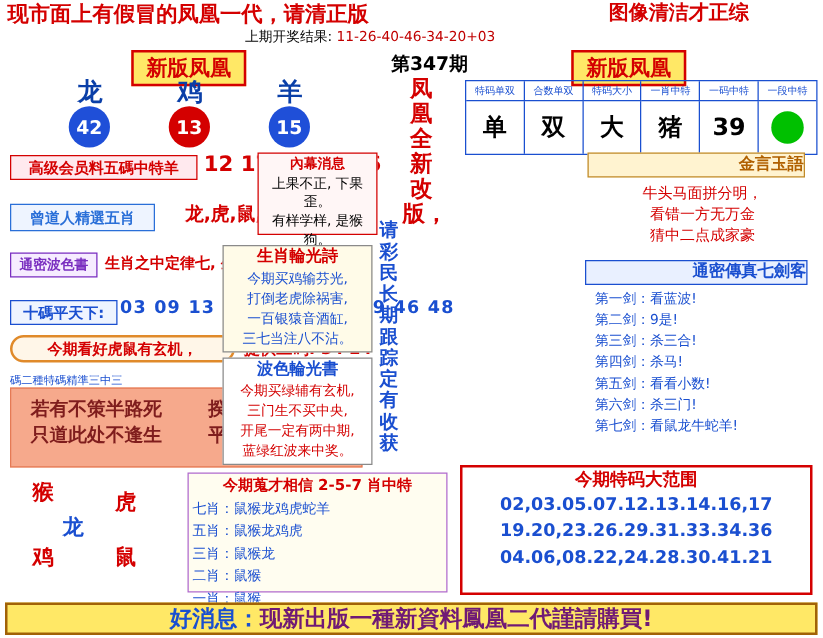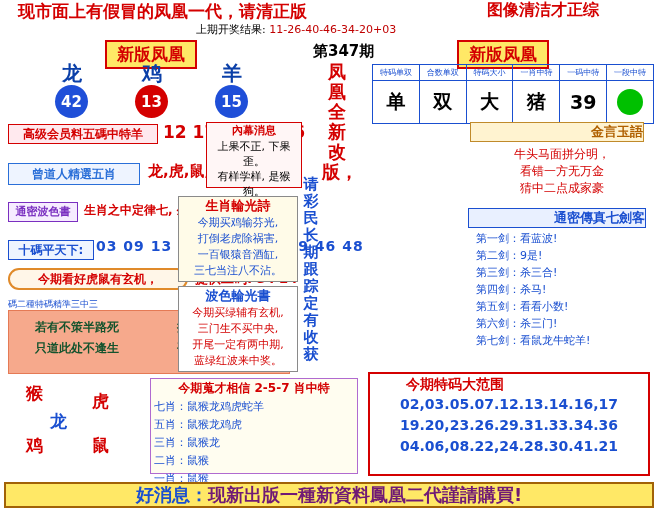--- a/index.html
+++ b/index.html
@@ -19,7 +19,7 @@
     display:flex;align-items:center;
   }
   .topbar .t1{
-    position:absolute;left:18px;top:0px;
+    position:absolute;left:6px;top:0px;
     font-size:17px;font-weight:bold;color:#d40000;
     letter-spacing:0px;white-space:nowrap;
   }

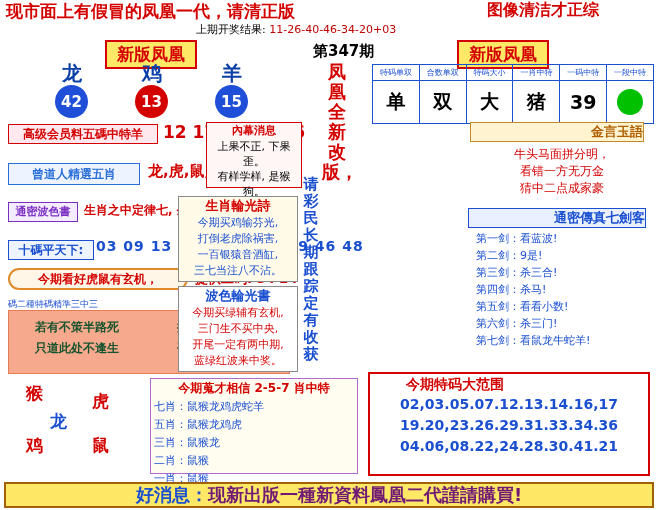--- a/index.html
+++ b/index.html
@@ -124,7 +124,7 @@
   }
 
   #box-zengdao{
-    left:8px;top:163px;width:132px;height:22px;
+    left:8px;top:163px;width:116px;height:22px;
     border:1px solid #2a6fd8;background:#eef4ff;
     color:#2a6fd8;font-size:12px;font-weight:bold;
     text-align:center;line-height:20px;white-space:nowrap;

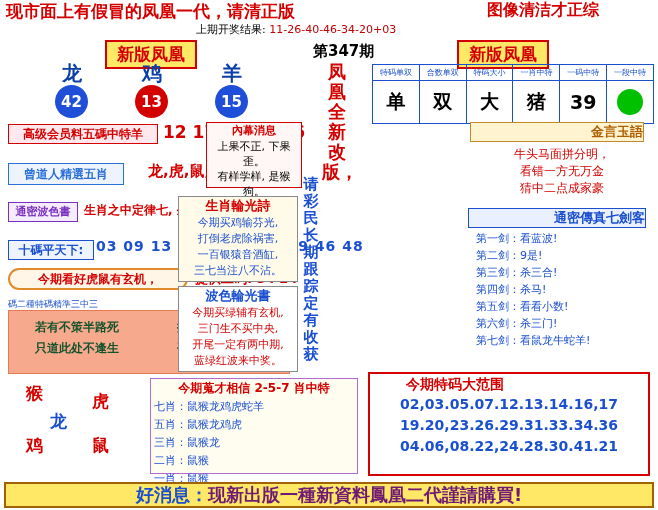--- a/index.html
+++ b/index.html
@@ -179,7 +179,7 @@
     border:1px solid #e57a55;background:#f6a98c;
   }
   #box-poem .ln{
-    font-size:12px;font-weight:bold;color:#14532d;
+    font-size:15px;font-weight:bold;color:#7f1d1d;
     text-align:center;line-height:21px;
     font-family:"DejaVu Serif","Liberation Serif",serif;
   }

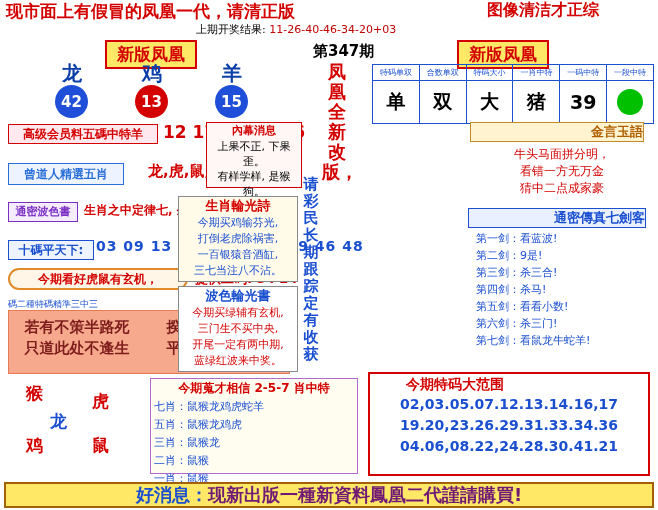--- a/index.html
+++ b/index.html
@@ -287,9 +287,8 @@
     border:2px solid #d40000;background:#ffffff;
   }
   #box-range .hd{
-    font-size:14px;font-weight:bold;color:#d40000;
+    font-size:14px;font-weight:bold;color:#d40000;text-align:center;
     line-height:20px;
-    padding-left:36px;
   }
   #box-range .ln{
     font-size:14px;font-weight:bold;color:#1a4fd0;

